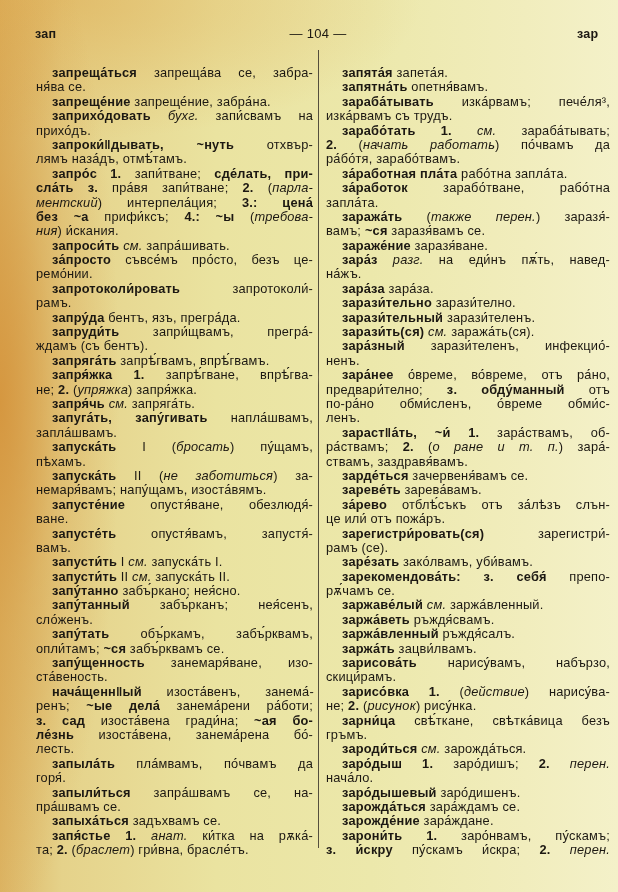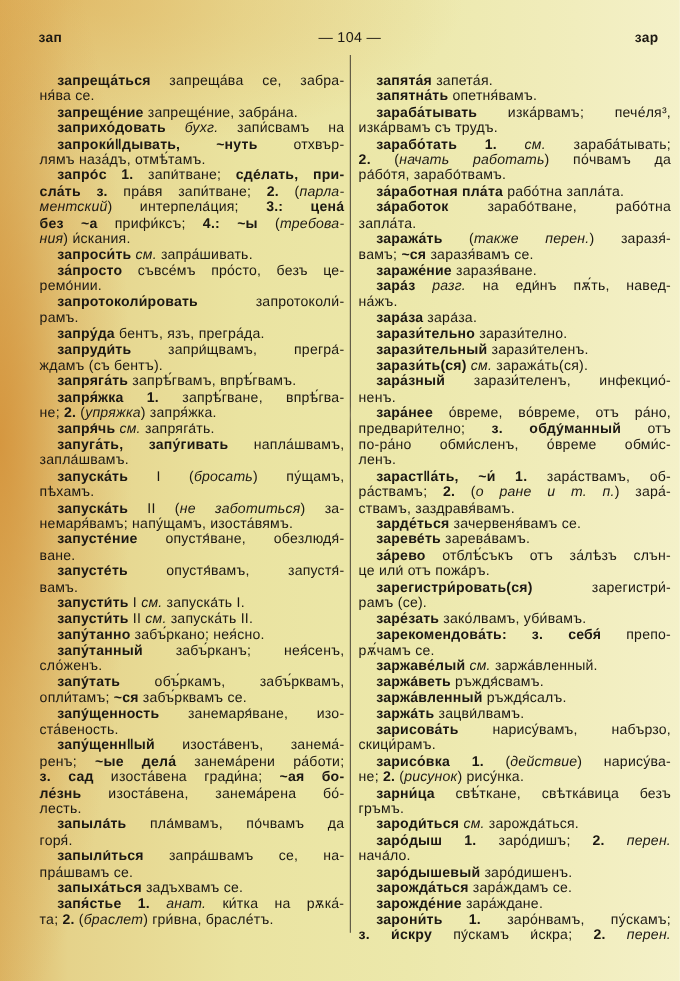--- a/index.html
+++ b/index.html
@@ -54,6 +54,7 @@
     </div>
     <div class="entry">
       <div class="line first just" style="word-spacing: 13.2917px;"><span class="txt"><span class="s-b">заприхо́довать</span><span class="s-r"> </span><span class="s-i">бухг.</span><span class="s-r"> запи́свамъ на</span></span></div>
+      <div class="line"><span class="txt"><span class="s-r">прихо́дъ.</span></span></div>
     </div>
     <div class="entry">
       <div class="line first just" style="word-spacing: 28.875px;"><span class="txt"><span class="s-b">запроки́‖дывать, ~нуть</span><span class="s-r"> отхвър-</span></span></div>

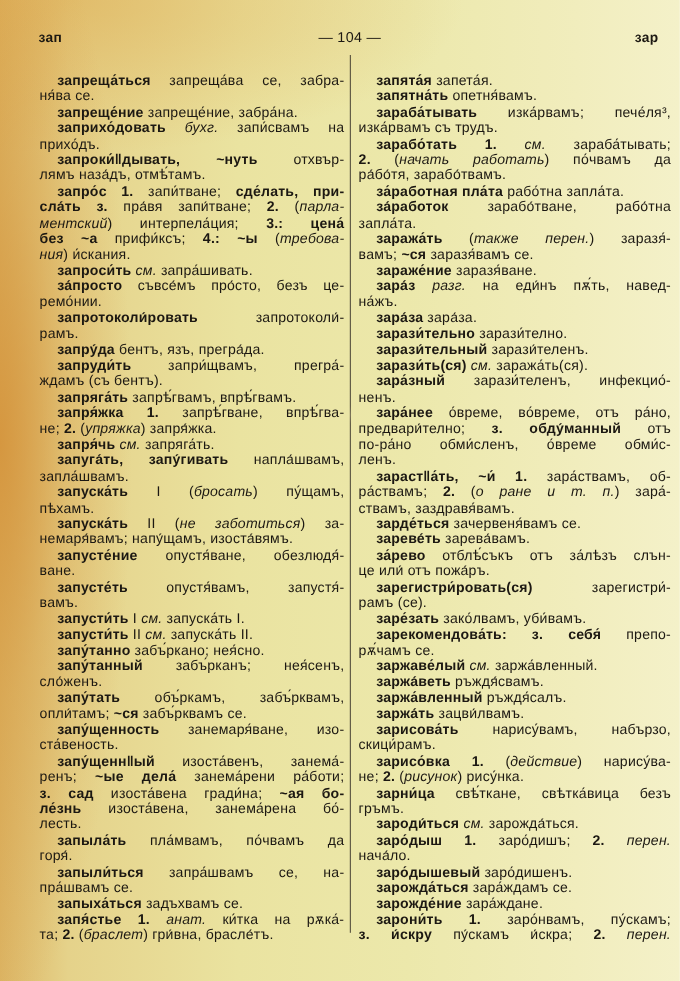--- a/index.html
+++ b/index.html
@@ -137,7 +137,7 @@
       <div class="line"><span class="txt"><span class="s-r">ста́веность.</span></span></div>
     </div>
     <div class="entry">
-      <div class="line first just" style="word-spacing: 21.0078px;"><span class="txt"><span class="s-b">запу́щенн‖ый</span><span class="s-r"> изоста́венъ, занема́-</span></span></div>
+      <div class="line first just" style="word-spacing: 21.0078px;"><span class="txt"><span class="s-b">нача́щенн‖ый</span><span class="s-r"> изоста́венъ, занема́-</span></span></div>
       <div class="line just" style="word-spacing: 12.6953px;"><span class="txt"><span class="s-r">ренъ; </span><span class="s-b">~ые дела́</span><span class="s-r"> занема́рени ра́боти;</span></span></div>
       <div class="line just" style="word-spacing: 11.9px;"><span class="txt"><span class="s-b">з. сад</span><span class="s-r"> изоста́вена гради́на; </span><span class="s-b">~ая бо-</span></span></div>
       <div class="line just" style="word-spacing: 20.6458px;"><span class="txt"><span class="s-b">ле́знь</span><span class="s-r"> изоста́вена, занема́рена бо́-</span></span></div>

